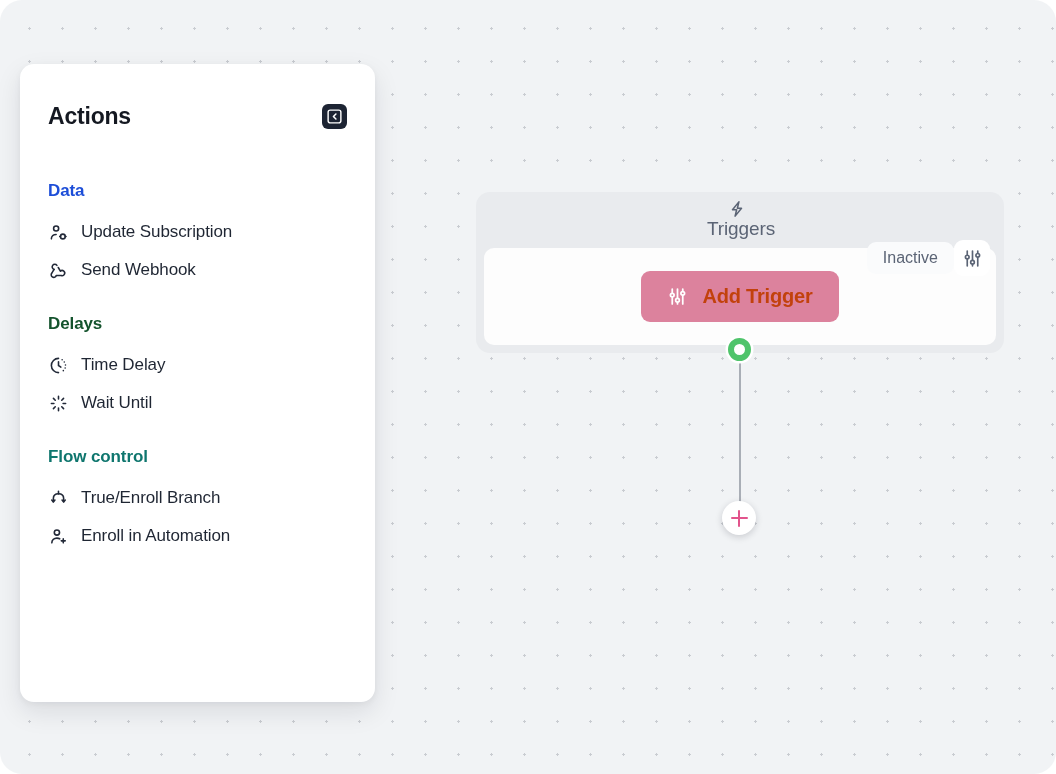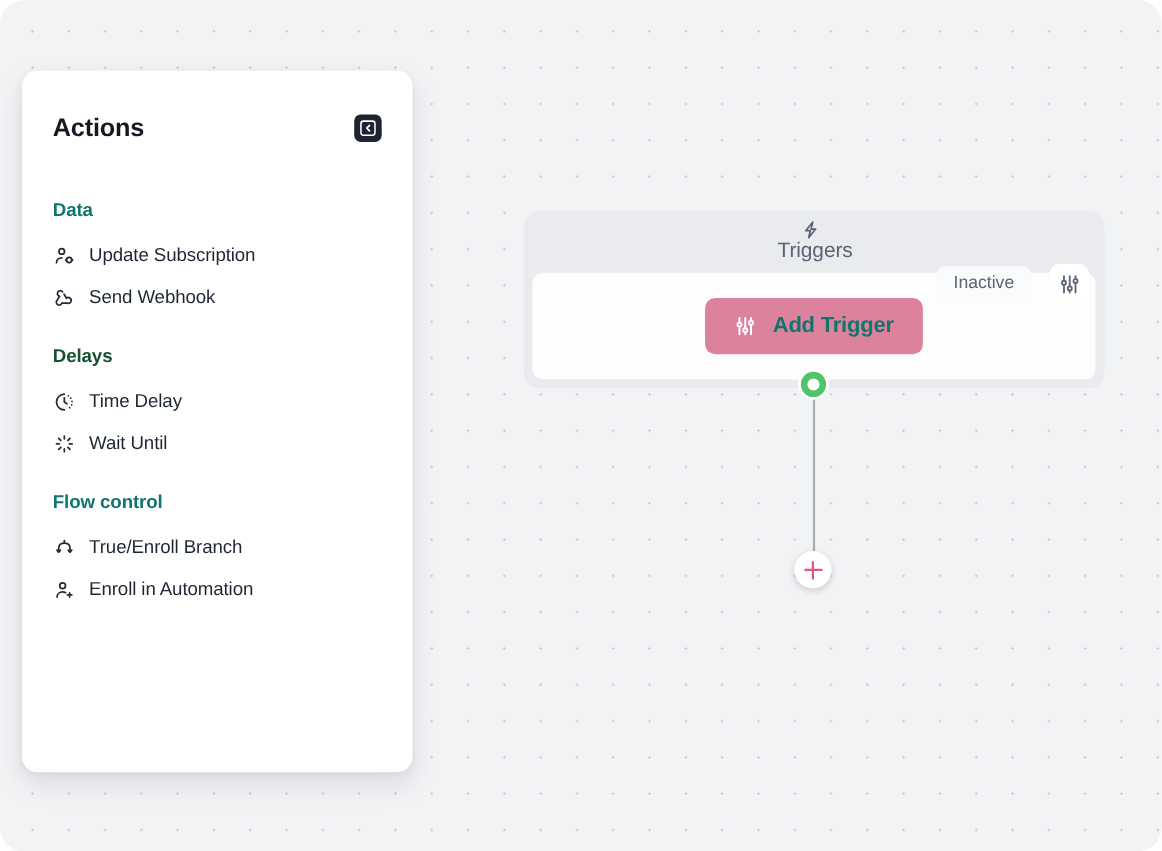--- a/index.html
+++ b/index.html
@@ -254,7 +254,7 @@
     <div class="group-gap"></div>
 
     <div class="group">
-      <div class="group-title" style="color:#0f766e">Data</div>
+      <div class="group-title" style="color:#1d4ed8">Data</div>
       <div class="action-item">
         <span class="action-icon">
           <svg width="19" height="19" viewBox="0 0 24 24" fill="none">

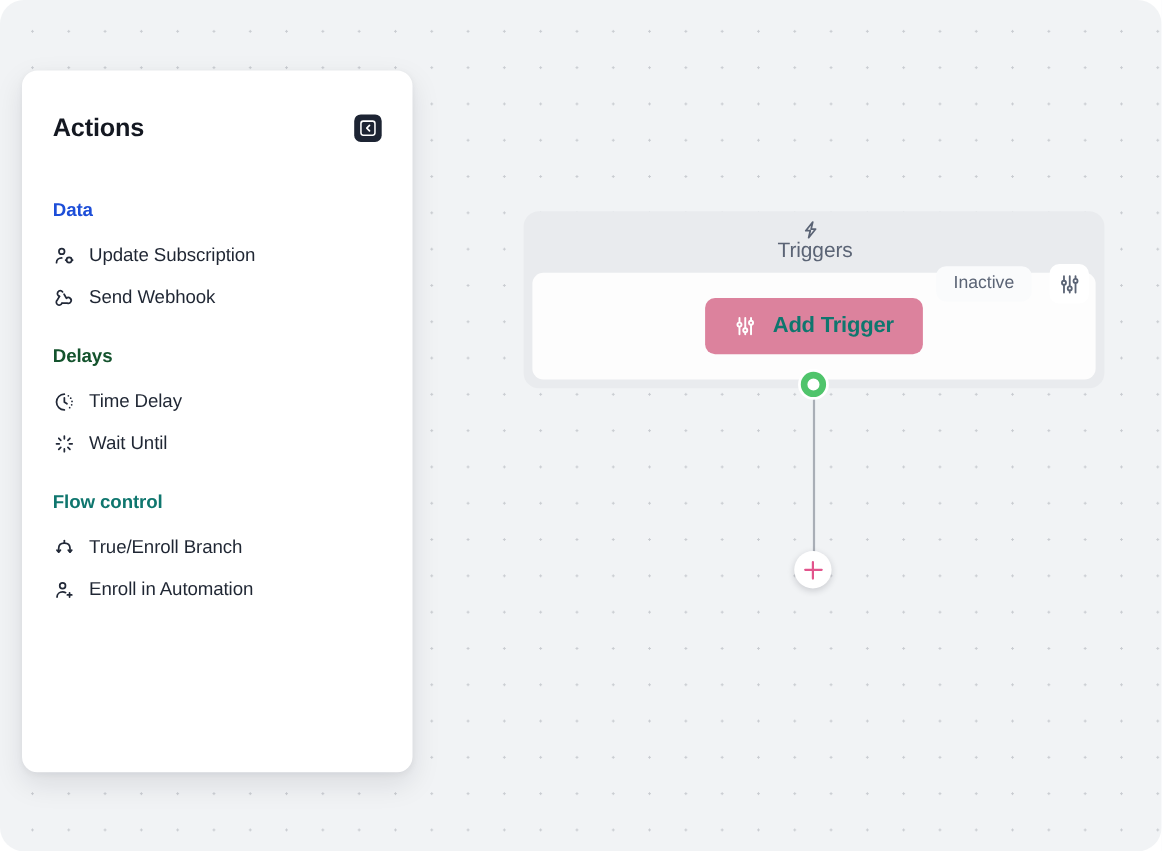--- a/index.html
+++ b/index.html
@@ -139,7 +139,7 @@
     margin-left: auto;
     display: flex;
     align-items: center;
-    gap: 16px;
+    gap: 0;
   }
 
   .status-badge {

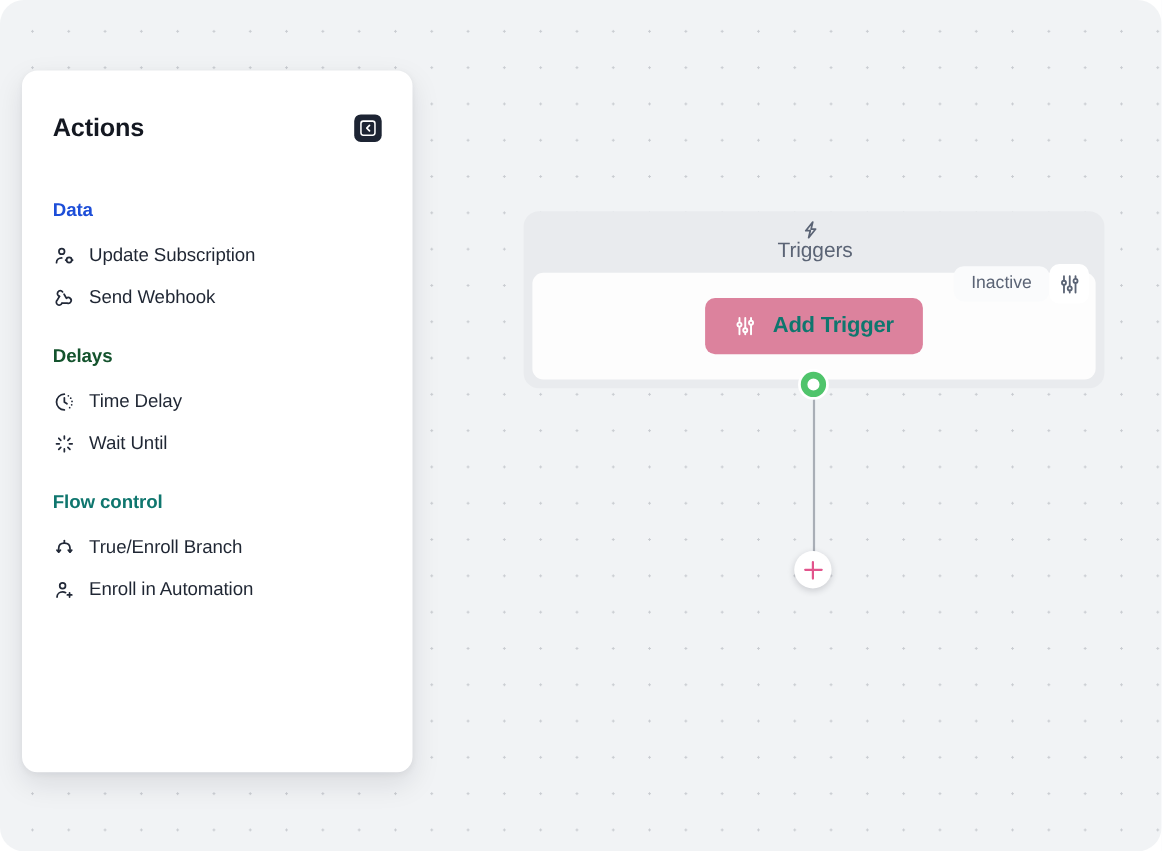--- a/index.html
+++ b/index.html
@@ -177,7 +177,7 @@
     align-items: center;
     gap: 14px;
     background: rgba(210, 95, 130, 0.78);
-    color: #0f766e;
+    color: #c2410c;
     border: none;
     border-radius: 9px;
     padding: 14px 26px;

